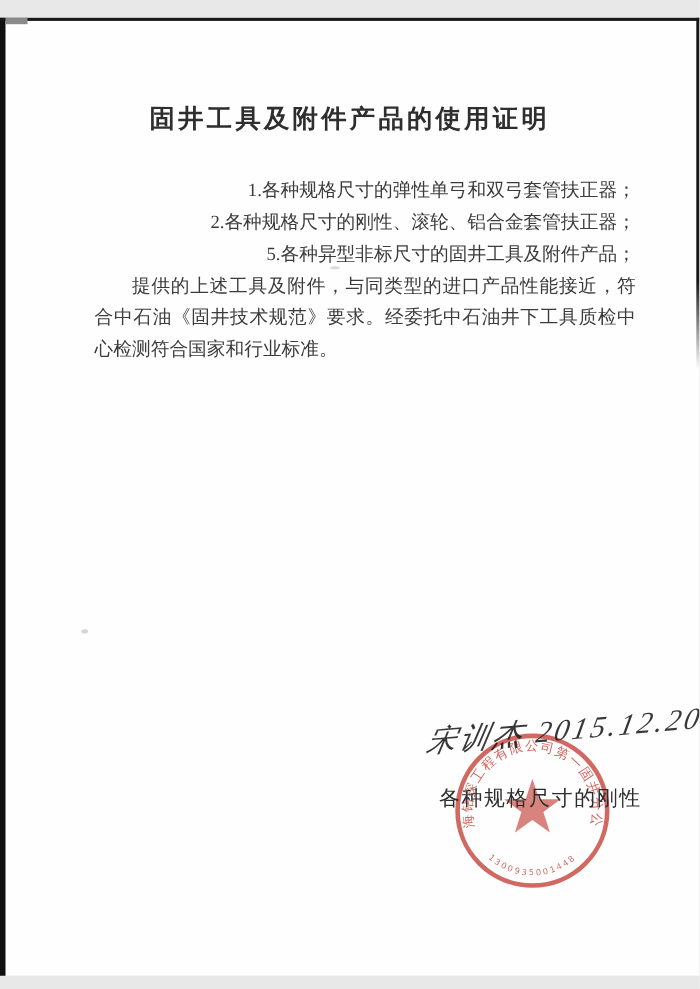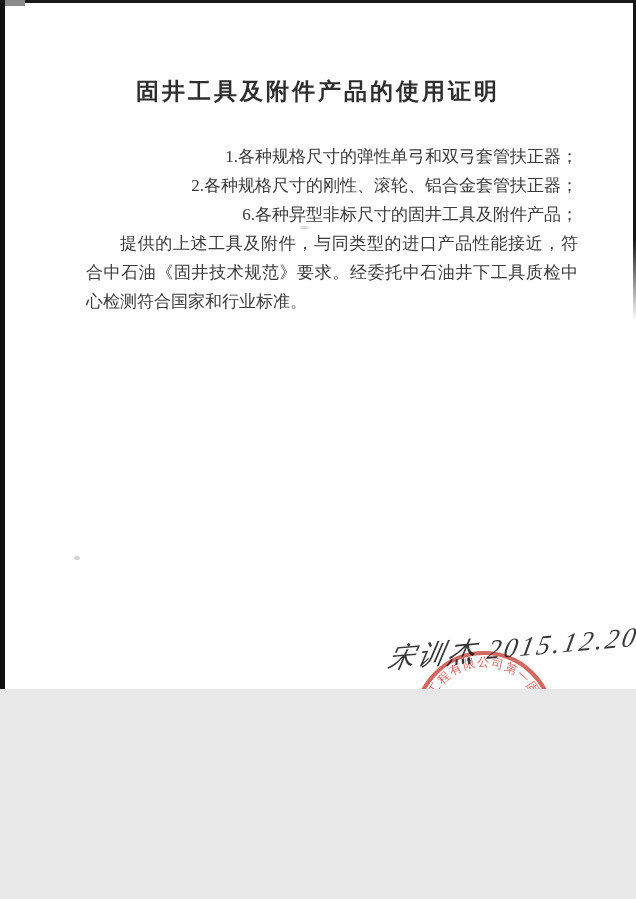--- a/index.html
+++ b/index.html
@@ -5,8 +5,8 @@
   html,body{margin:0;padding:0;background:#e8e8e8;}
   .page{
     position:relative;
-    width:636px;height:689px;
-    margin:0 auto;
+    width:636px;height:871px;
+    margin:16px auto;
     background:#fefefe;
     overflow:hidden;
     font-family:"Liberation Serif","DejaVu Serif",serif;

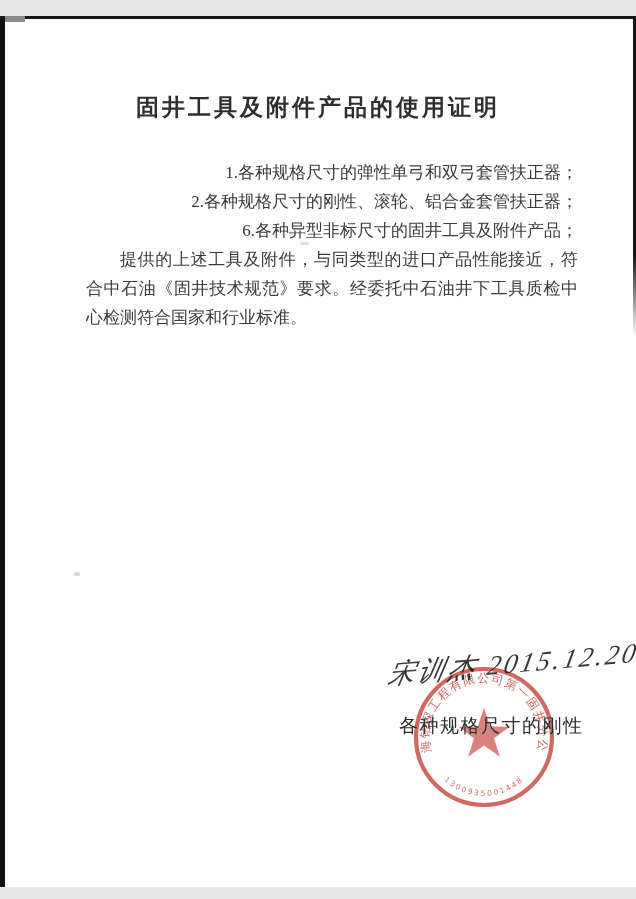--- a/index.html
+++ b/index.html
@@ -74,7 +74,7 @@
   <div class="doc-body">
     <p class="li">1.各种规格尺寸的弹性单弓和双弓套管扶正器；</p>
     <p class="li">2.各种规格尺寸的刚性、滚轮、铝合金套管扶正器；</p>
-    <p class="li">6.各种异型非标尺寸的固井工具及附件产品；</p>
+    <p class="li">5.各种异型非标尺寸的固井工具及附件产品；</p>
     <p>提供的上述工具及附件，与同类型的进口产品性能接近，符合中石油《固井技术规范》要求。经委托中石油井下工具质检中心检测符合国家和行业标准。</p>
   </div>
 

